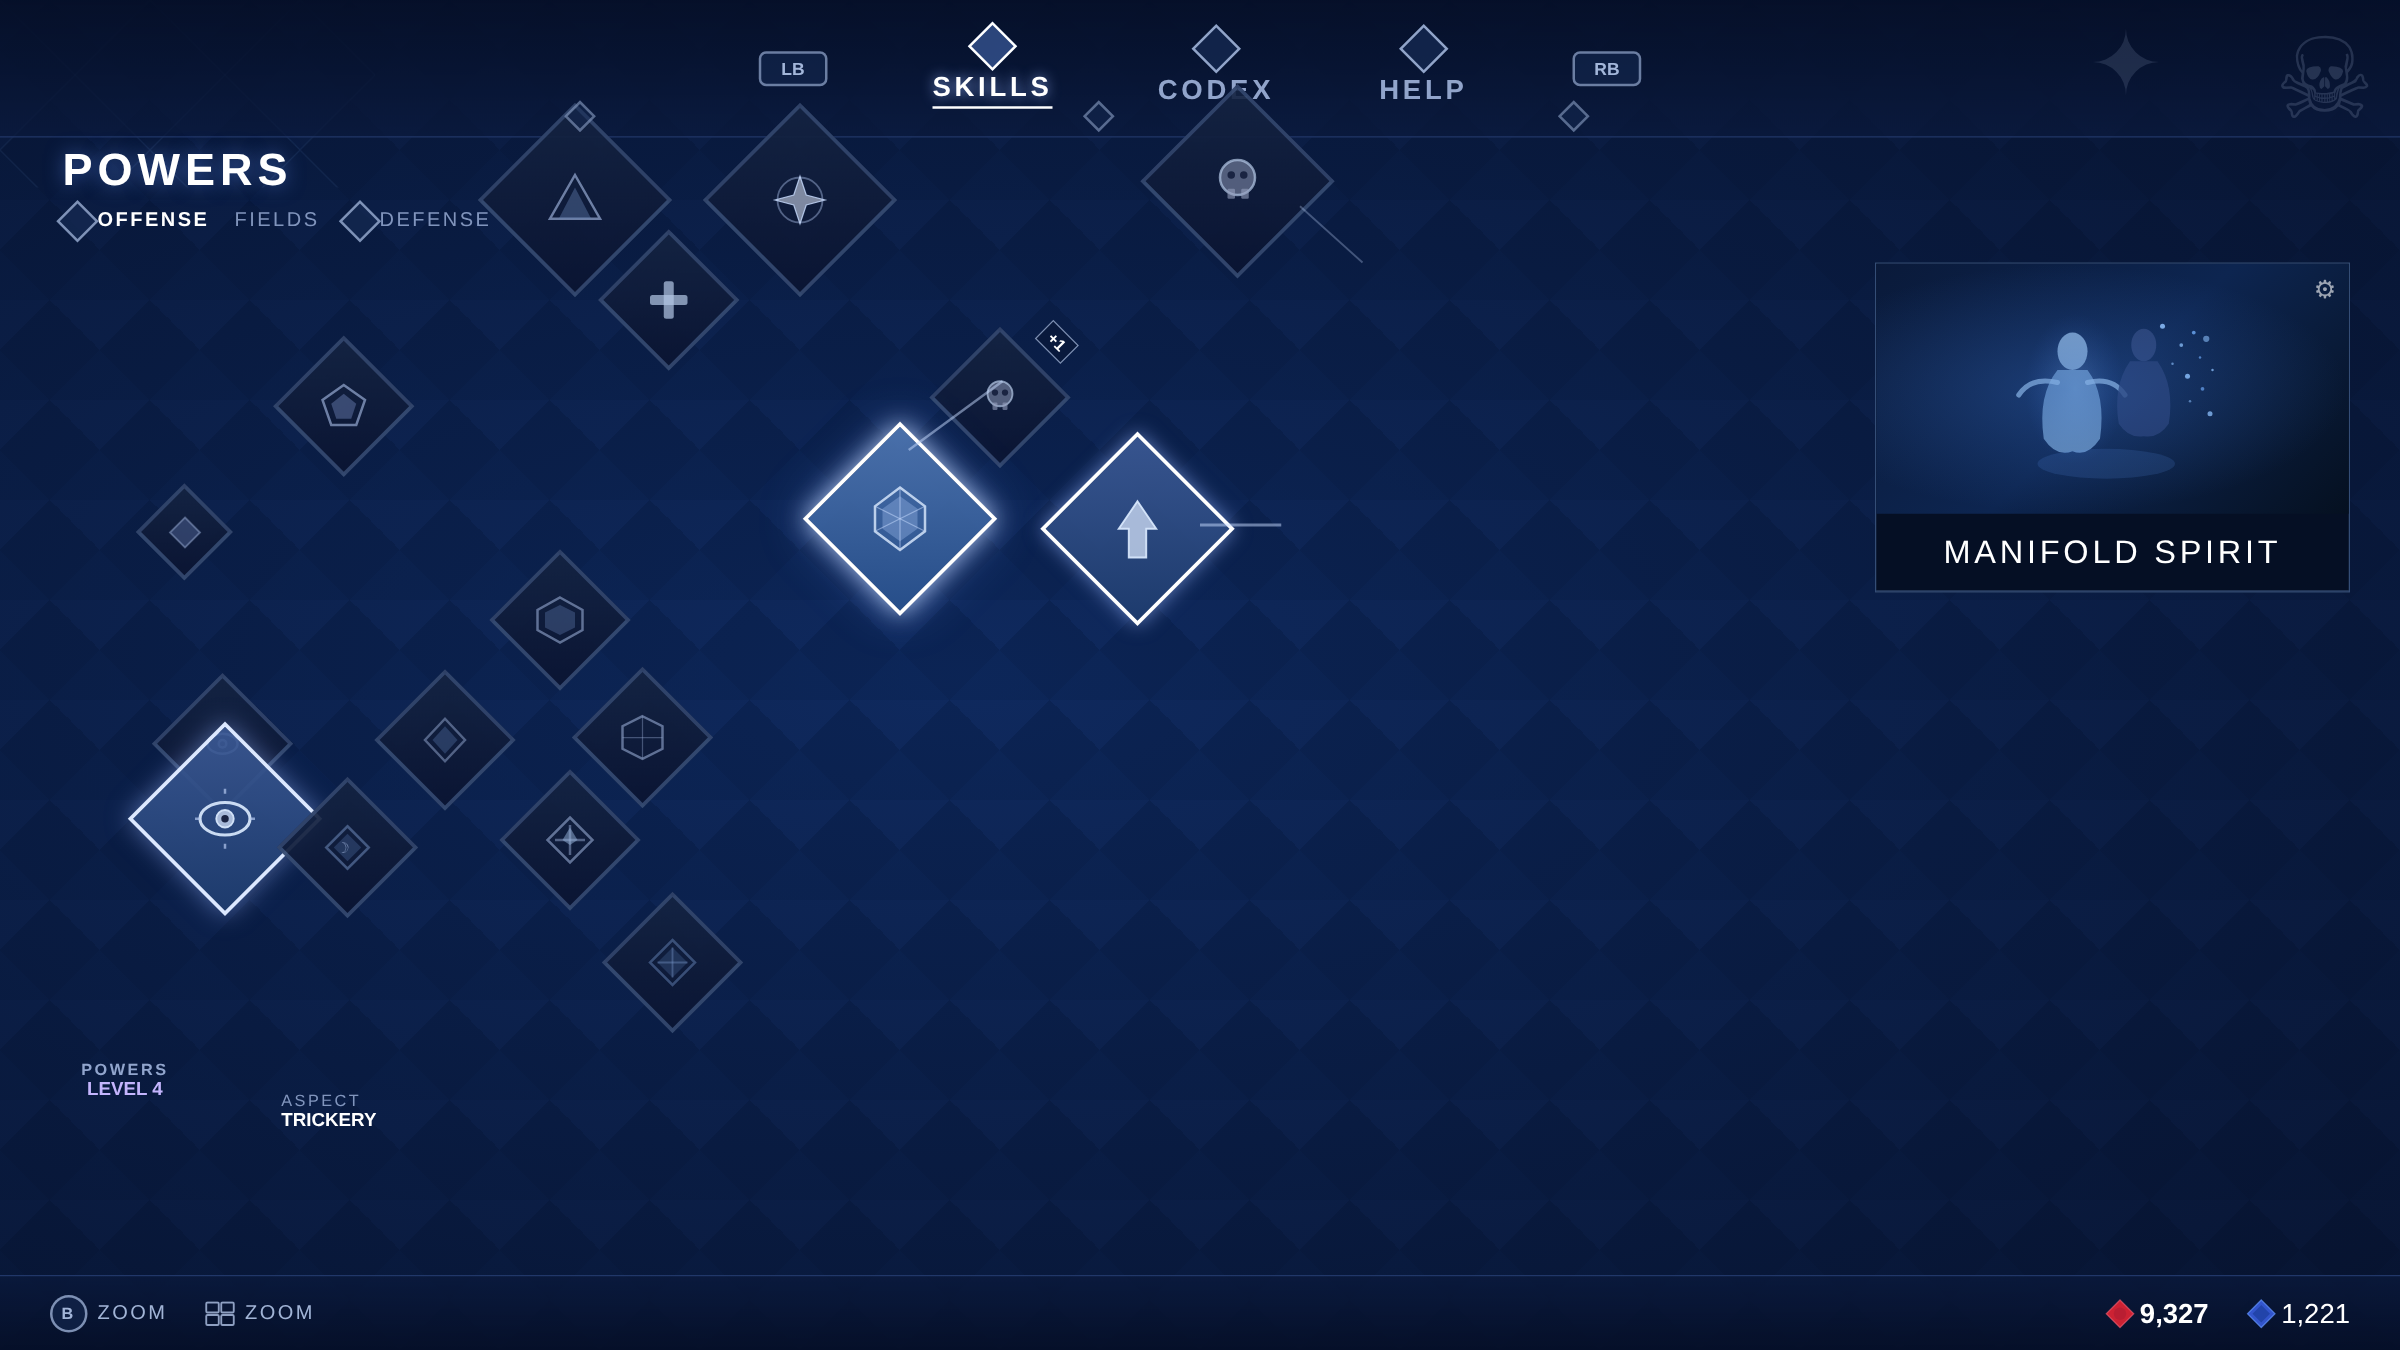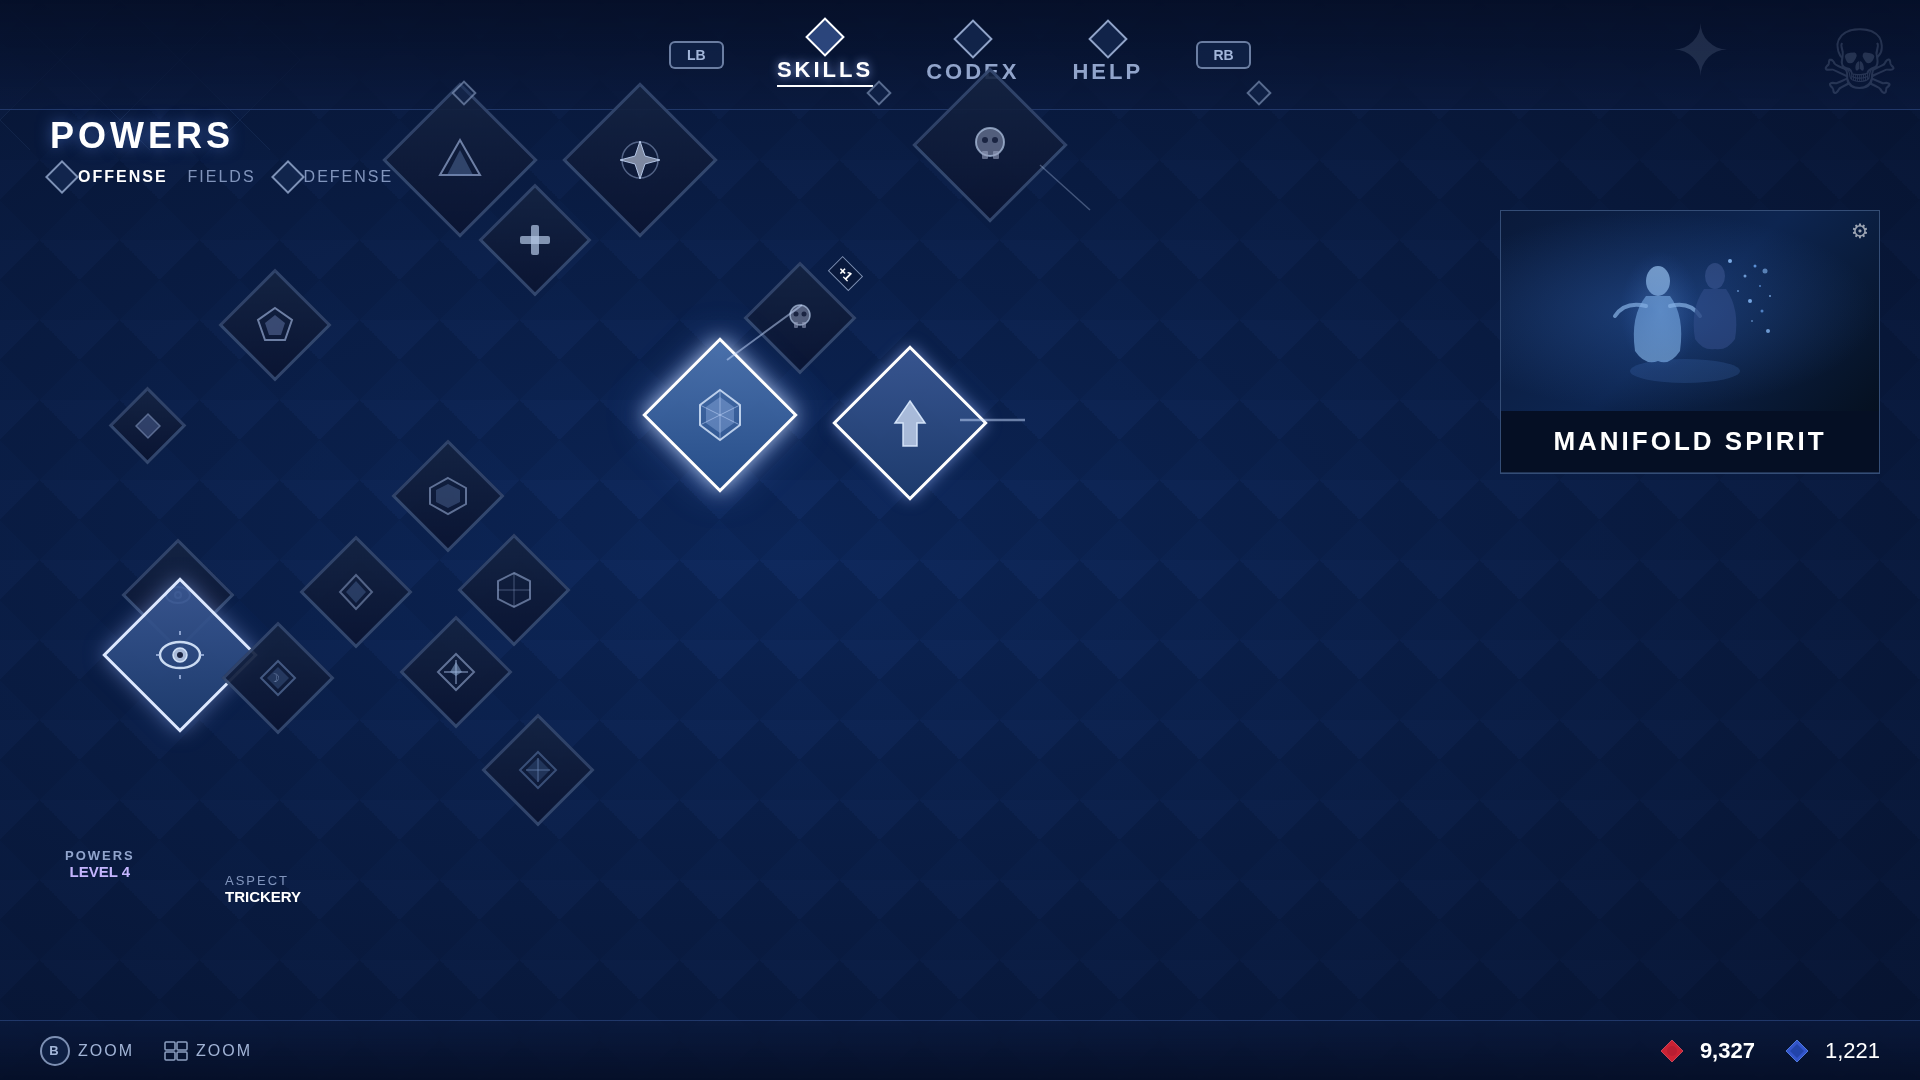--- a/index.html
+++ b/index.html
@@ -43,7 +43,7 @@
       display: flex;
       align-items: center;
       justify-content: center;
-      gap: 53px;
+      gap: 84px;
       border-bottom: 1px solid rgba(100,150,255,0.3);
     }
 

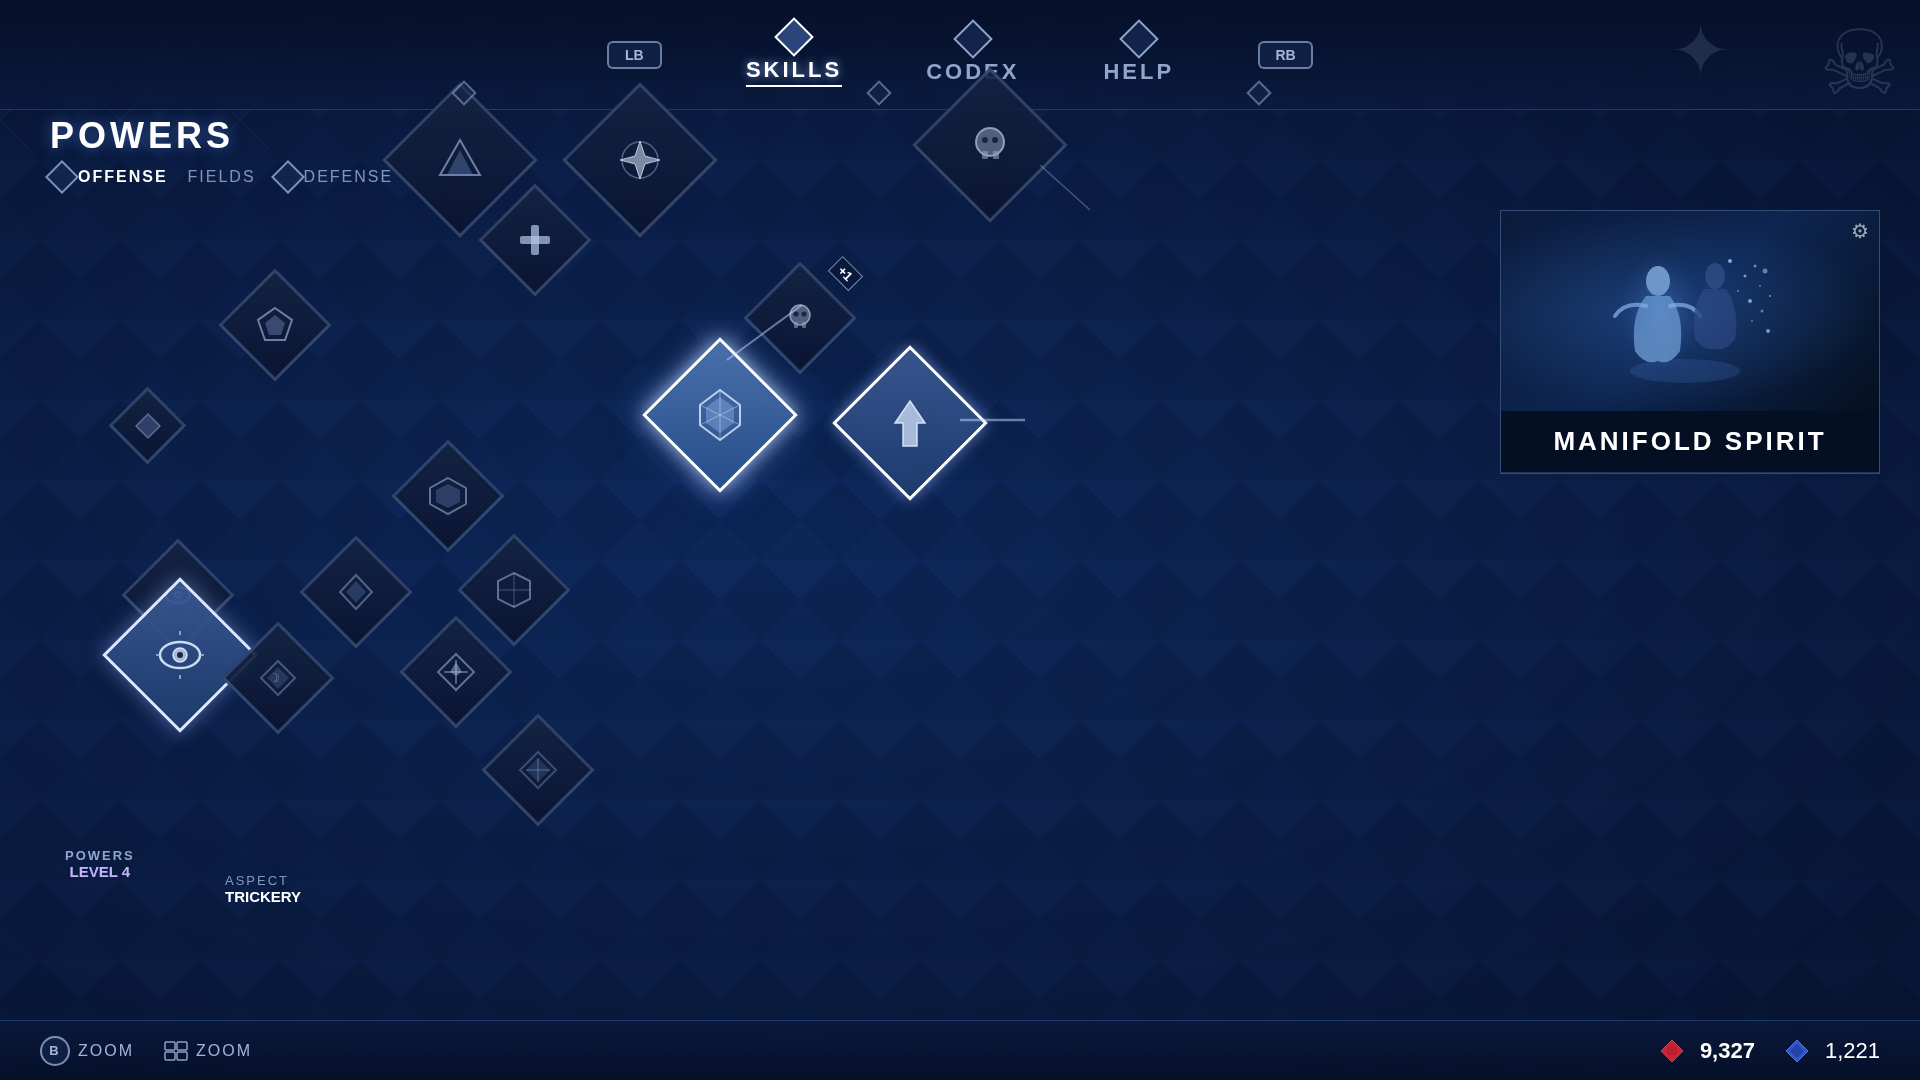--- a/index.html
+++ b/index.html
@@ -274,7 +274,7 @@
 
     .panel-title {
       font-size: 26px;
-      font-weight: bold;
+      font-weight: normal;
       letter-spacing: 3px;
       text-align: center;
       padding: 15px;

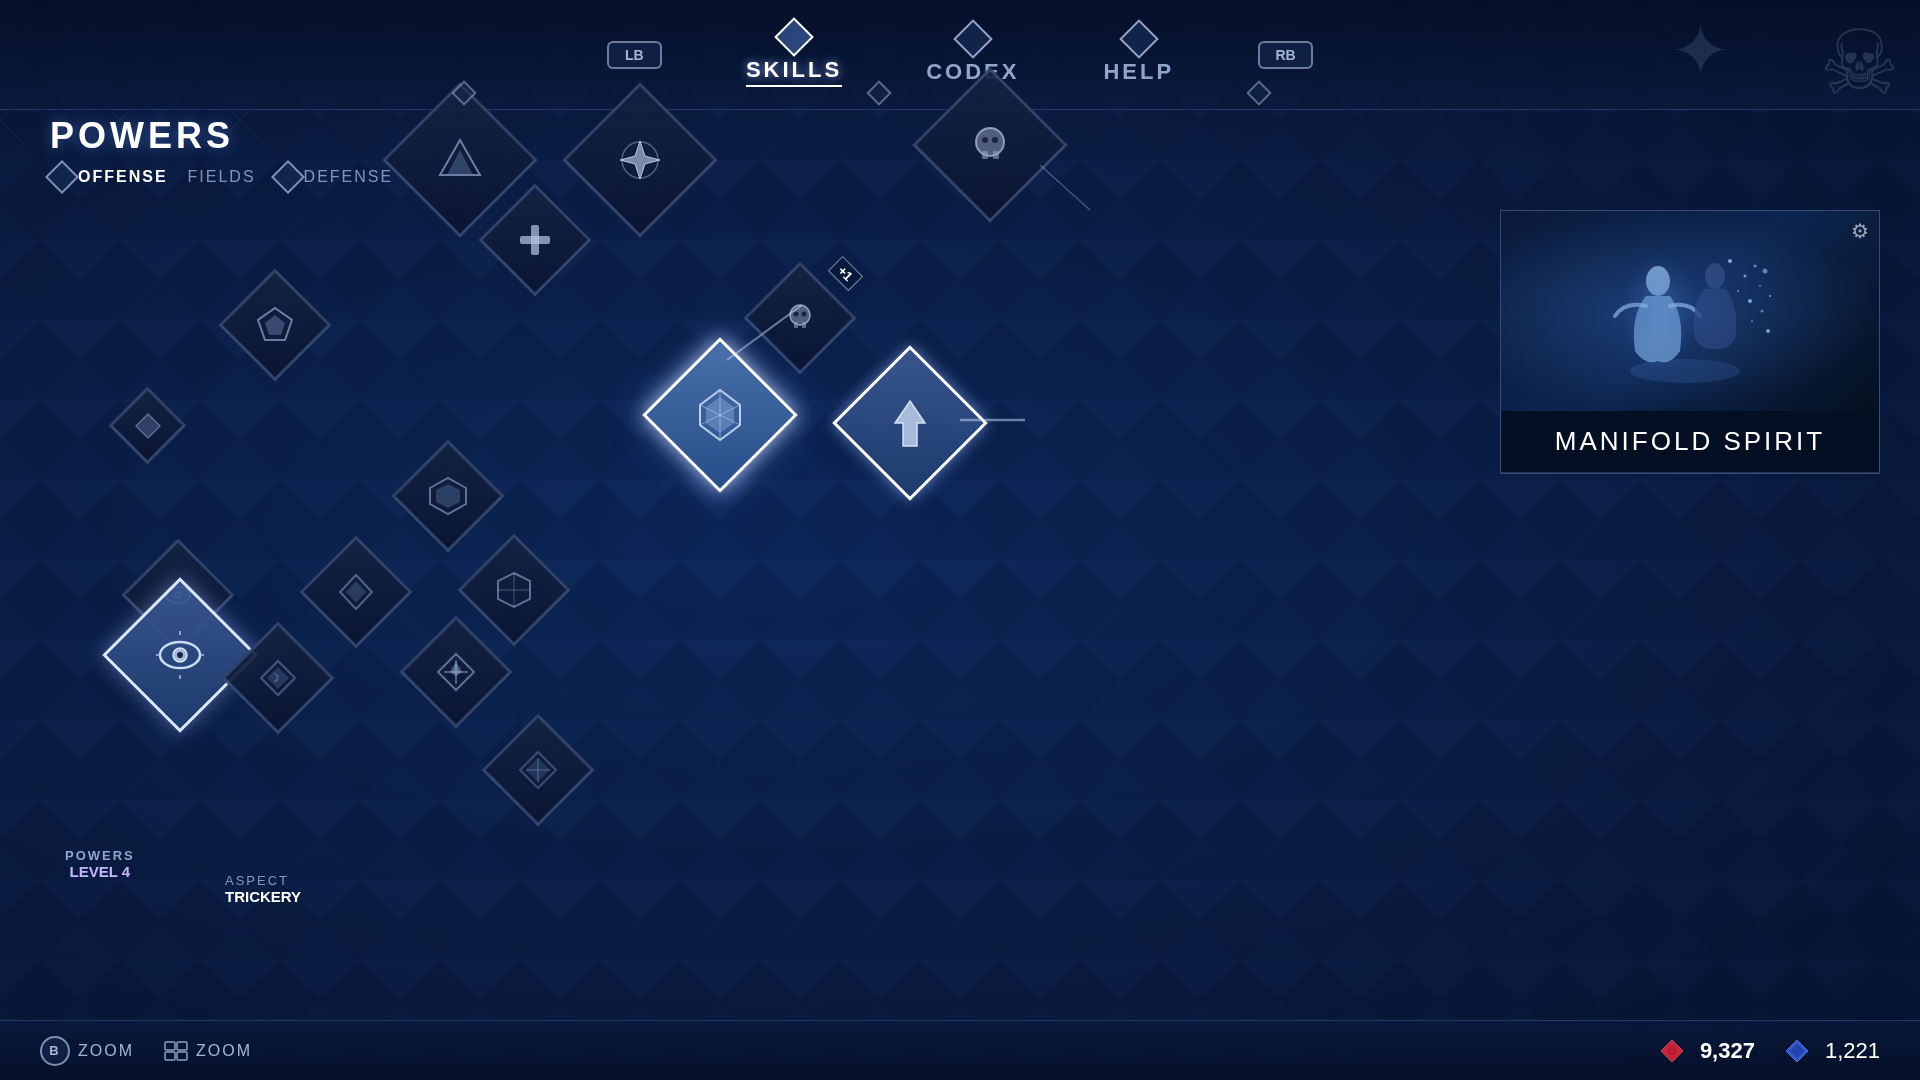--- a/index.html
+++ b/index.html
@@ -240,7 +240,7 @@
     .currency-item {
       display: flex;
       align-items: center;
-      gap: 16px;
+      gap: 4px;
       font-size: 22px;
       font-weight: bold;
     }

